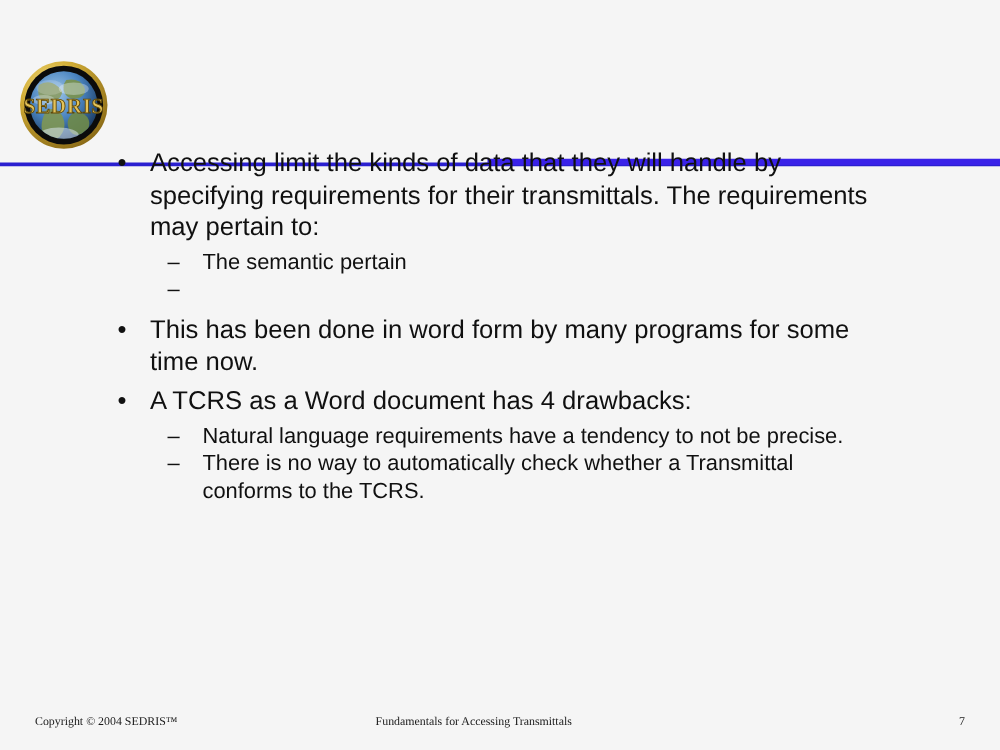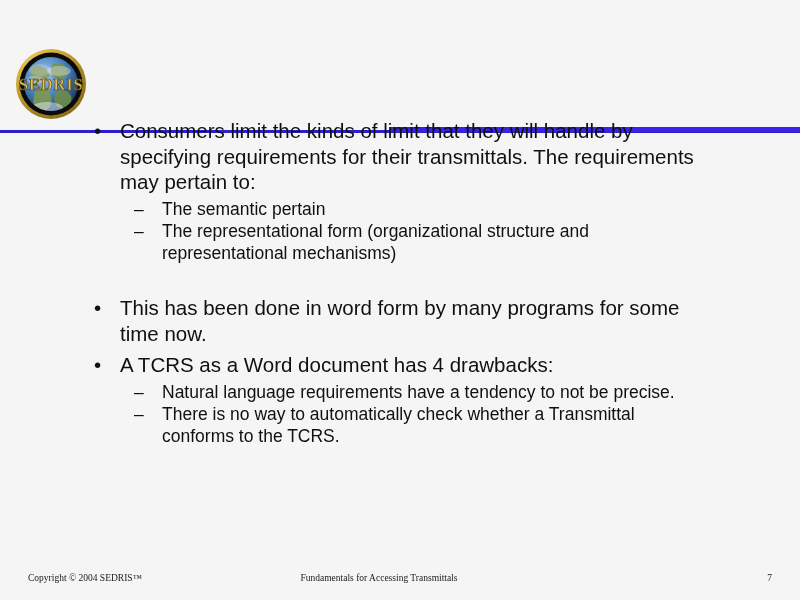--- a/index.html
+++ b/index.html
@@ -225,7 +225,7 @@
     <ul class="level1">
       <li class="bullet1">
         <span class="marker">•</span>
-        <span class="txt w-main">Consumers limit the kinds of limit that they will handle by specifying requirements for their transmittals. The requirements may pertain to:</span>
+        <span class="txt w-main">Accessing limit the kinds of data that they will handle by specifying requirements for their transmittals. The requirements may pertain to:</span>
       </li>
     </ul>
     <div class="block-inner">

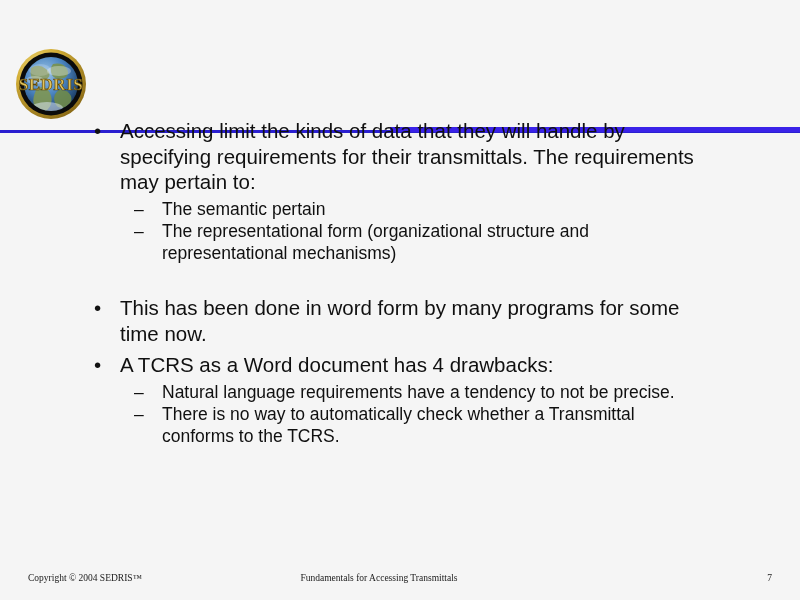--- a/index.html
+++ b/index.html
@@ -236,7 +236,6 @@
         </li>
         <li class="bullet2">
           <span class="marker">–</span>
-          <span class="txt w-sub">The representational form (organizational structure and representational mechanisms)</span>
         </li>
       </ul>
     </div>

